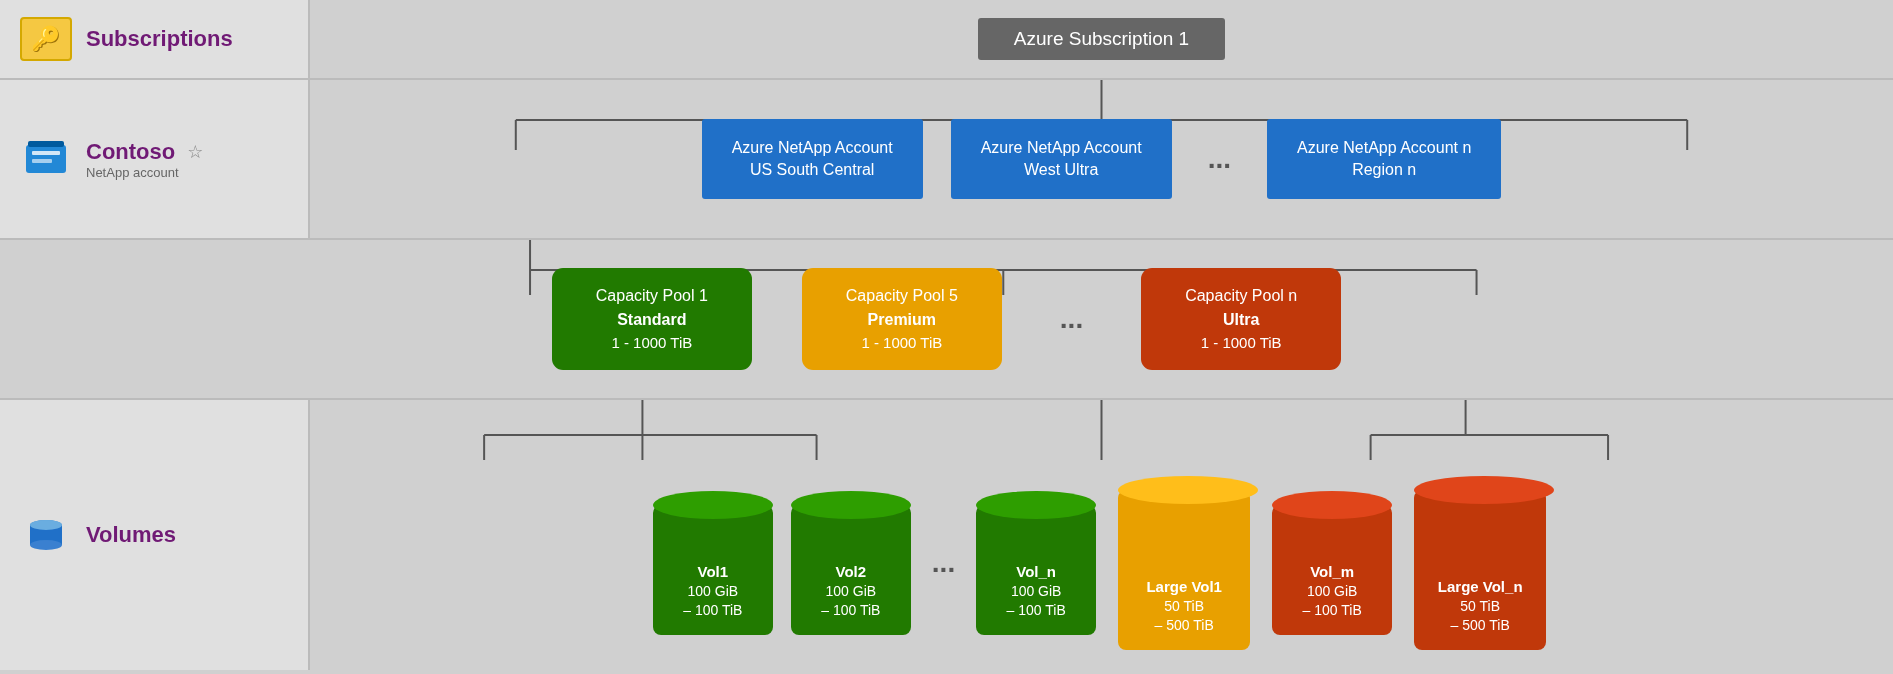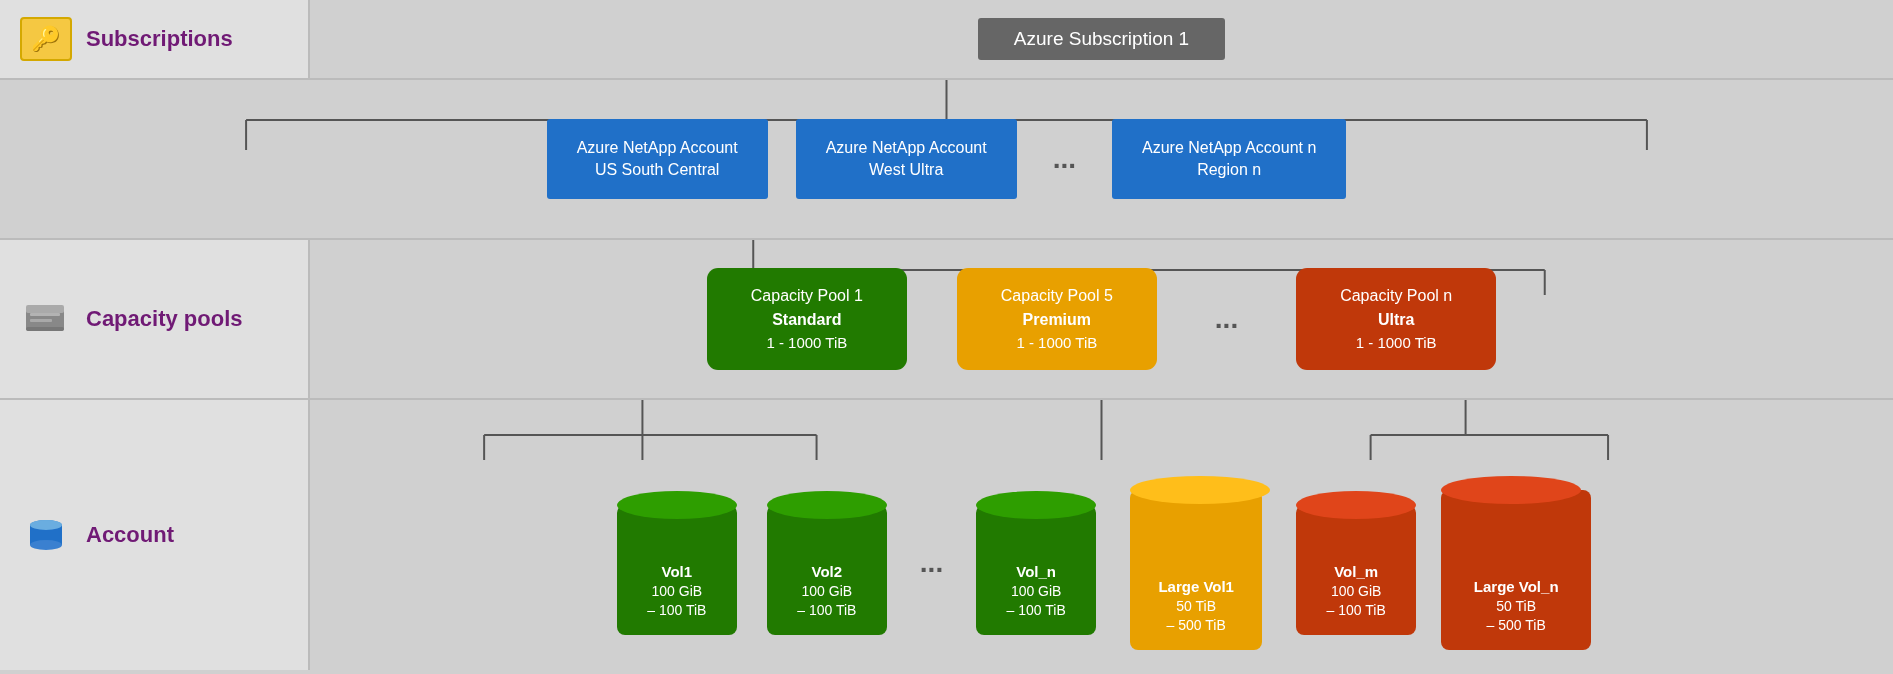--- a/index.html
+++ b/index.html
@@ -253,6 +253,23 @@
   </div>
 
   <div class="row row-accounts" style="position:relative;">
+    <div class="left-label">
+      <div class="netapp-icon">
+        <svg width="44" height="40" viewBox="0 0 44 40">
+          <rect x="2" y="6" width="40" height="28" rx="3" fill="#0078d4" opacity="0.85"></rect>
+          <rect x="8" y="12" width="28" height="4" rx="1" fill="#fff" opacity="0.8"></rect>
+          <rect x="8" y="20" width="20" height="4" rx="1" fill="#fff" opacity="0.6"></rect>
+          <rect x="4" y="2" width="36" height="6" rx="2" fill="#005a9e"></rect>
+        </svg>
+      </div>
+      <div class="label-text">
+        <div style="display:flex;align-items:center;gap:6px;">
+          <span class="label-main">Contoso</span>
+          <span class="star">☆</span>
+        </div>
+        <span class="label-sub">NetApp account</span>
+      </div>
+    </div>
     <div class="right-content" style="position:relative;">
 
       <svg class="connector-svg">

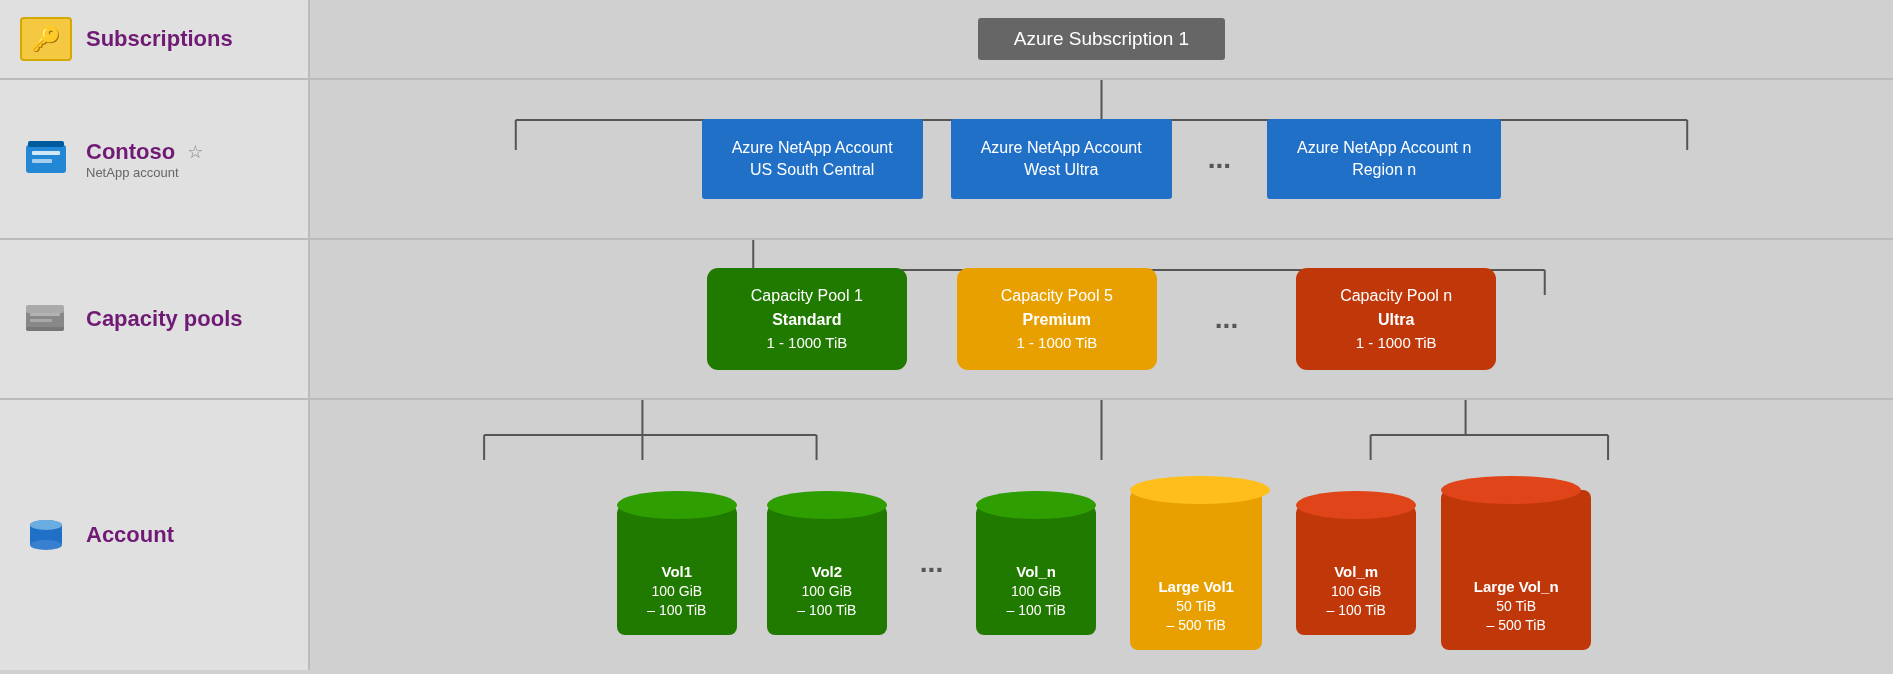--- a/index.html
+++ b/index.html
@@ -301,20 +301,6 @@
   </div>
 
   <div class="row row-pools" style="position:relative;">
-    <div class="left-label">
-      <div class="pools-icon">
-        <svg width="44" height="40" viewBox="0 0 44 40">
-          <rect x="2" y="10" width="38" height="22" rx="3" fill="#888"></rect>
-          <rect x="2" y="6" width="38" height="8" rx="2" fill="#aaa"></rect>
-          <rect x="6" y="14" width="30" height="3" rx="1" fill="#ddd" opacity="0.5"></rect>
-          <rect x="6" y="20" width="22" height="3" rx="1" fill="#ddd" opacity="0.4"></rect>
-          <rect x="2" y="28" width="38" height="4" rx="2" fill="#777"></rect>
-        </svg>
-      </div>
-      <div class="label-text">
-        <span class="label-main">Capacity pools</span>
-      </div>
-    </div>
     <div class="right-content" style="position:relative;">
 
       <svg class="connector-svg">

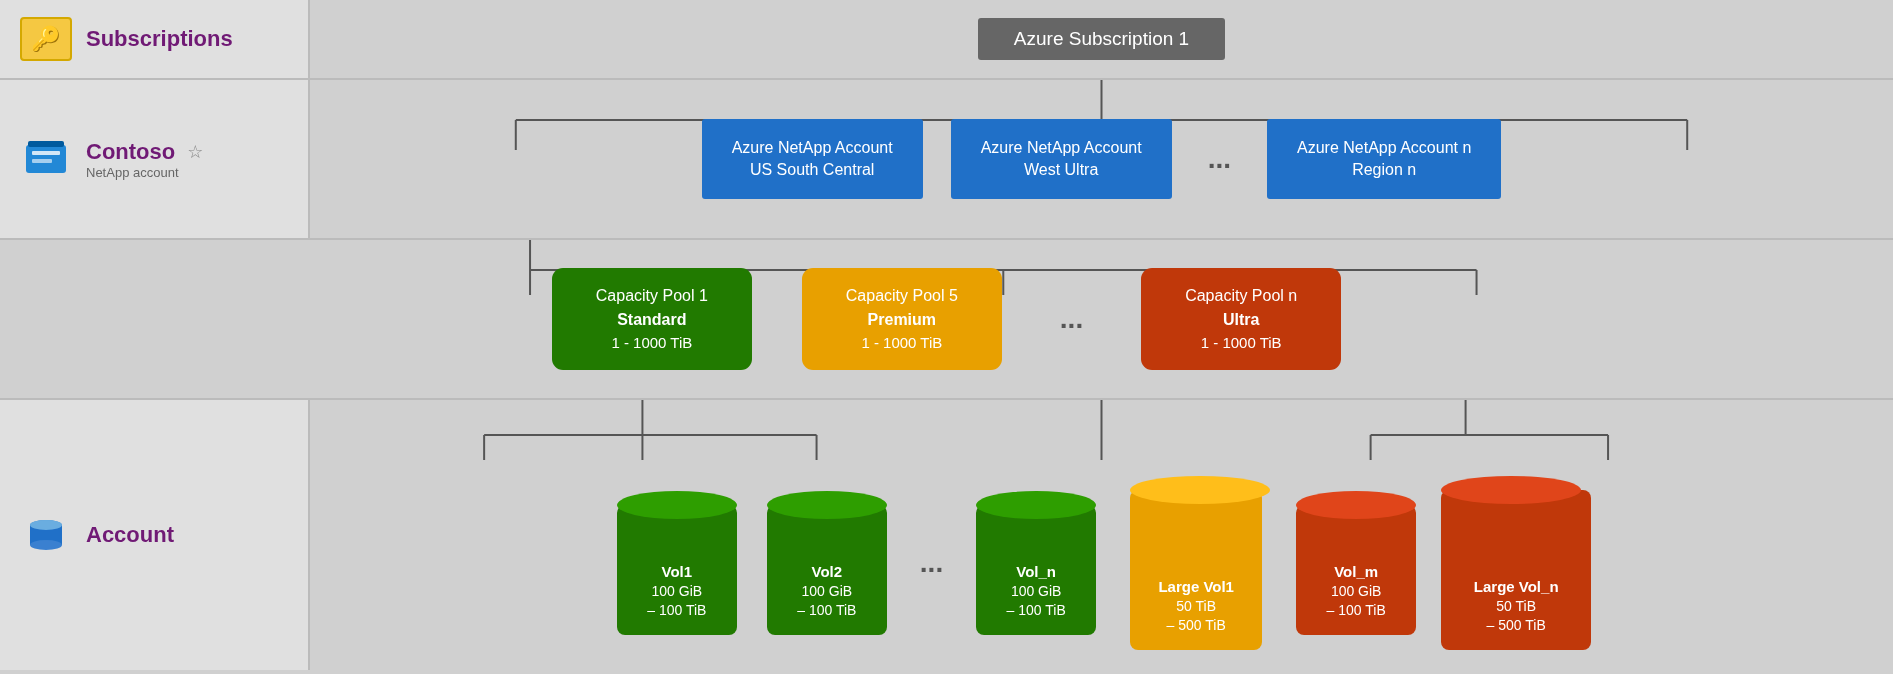--- a/index.html
+++ b/index.html
@@ -342,7 +342,7 @@
         </svg>
       </div>
       <div class="label-text">
-        <span class="label-main">Account</span>
+        <span class="label-main">Volumes</span>
       </div>
     </div>
     <div class="right-content" style="position:relative; align-items:flex-end; padding-bottom: 20px;">

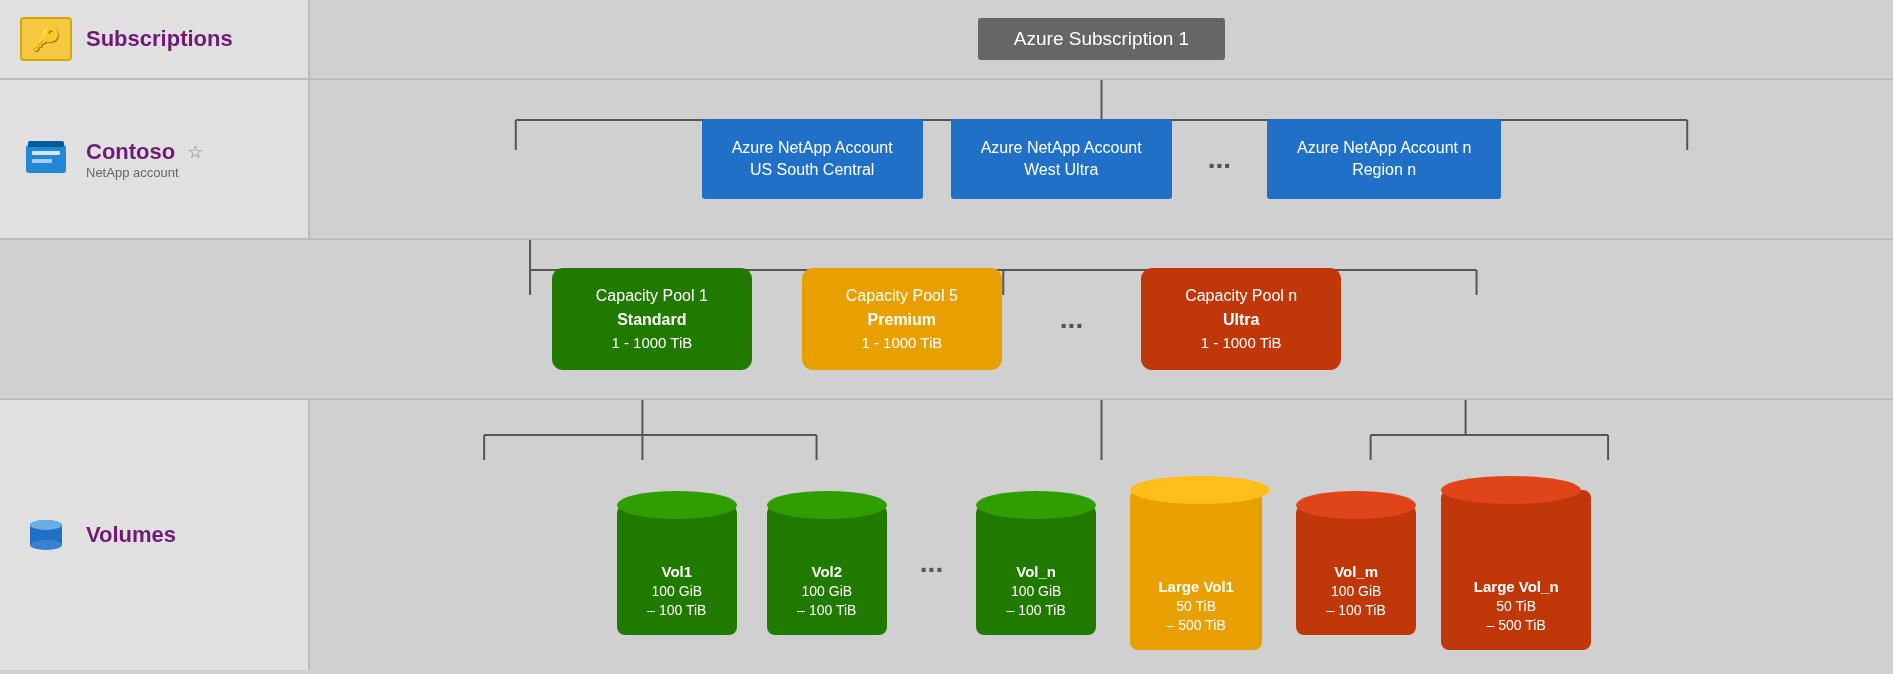--- a/index.html
+++ b/index.html
@@ -125,7 +125,7 @@
     .volumes-row-content {
       display: flex;
       align-items: center;
-      gap: 20px;
+      gap: 8px;
       position: relative;
     }
 

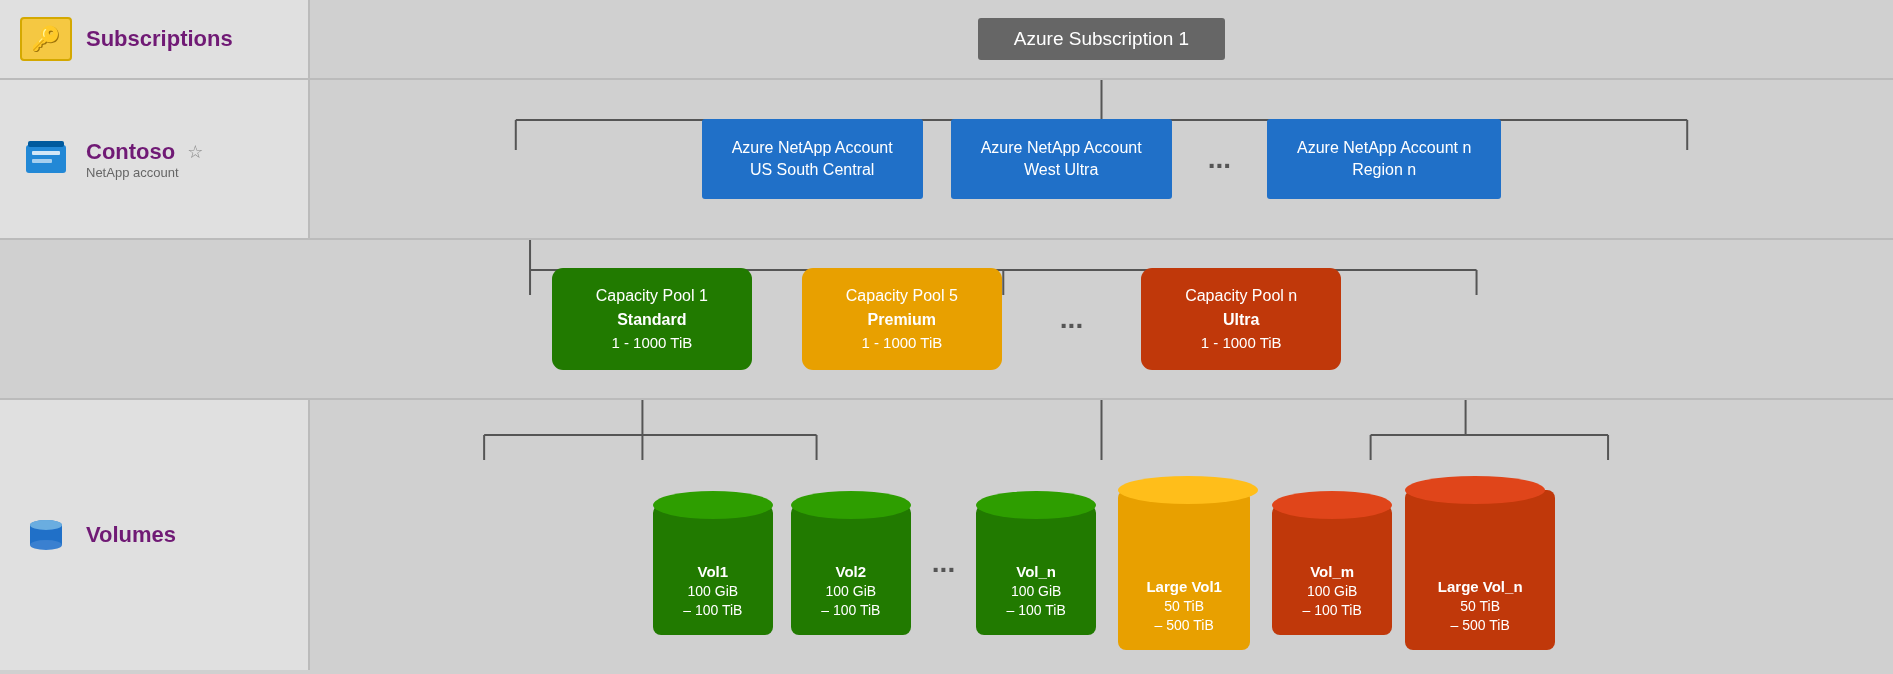--- a/index.html
+++ b/index.html
@@ -418,7 +418,7 @@
           </div>
         </div>
         <div class="cylinder" style="width:150px;">
-          <div class="cyl-body cyl-red" style="position:relative; margin-top:14px; width:150px; height:160px;">
+          <div class="cyl-body cyl-red" style="position:relative; margin-top:14px; width:132px; height:160px;">
             <div class="cyl-top cyl-top-red" style="width:140px;"></div>
             <div class="cyl-text">
               <div class="vol-name">Large Vol_n</div>

